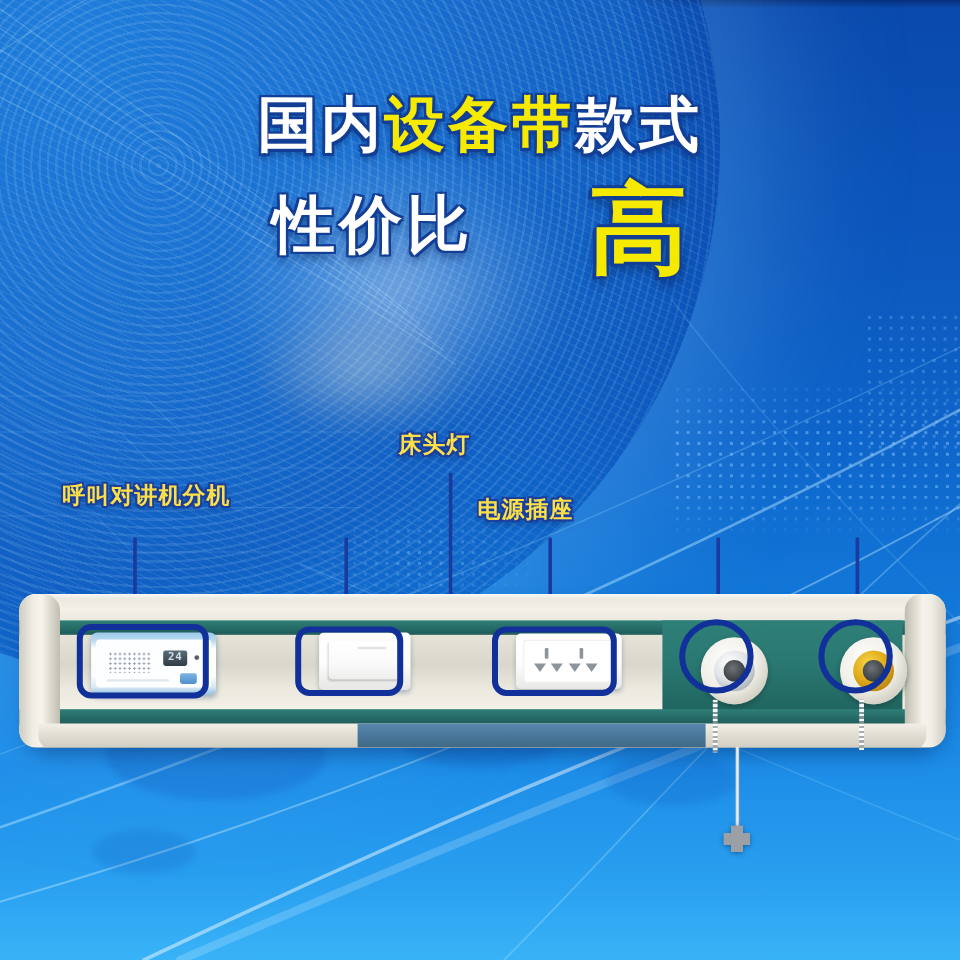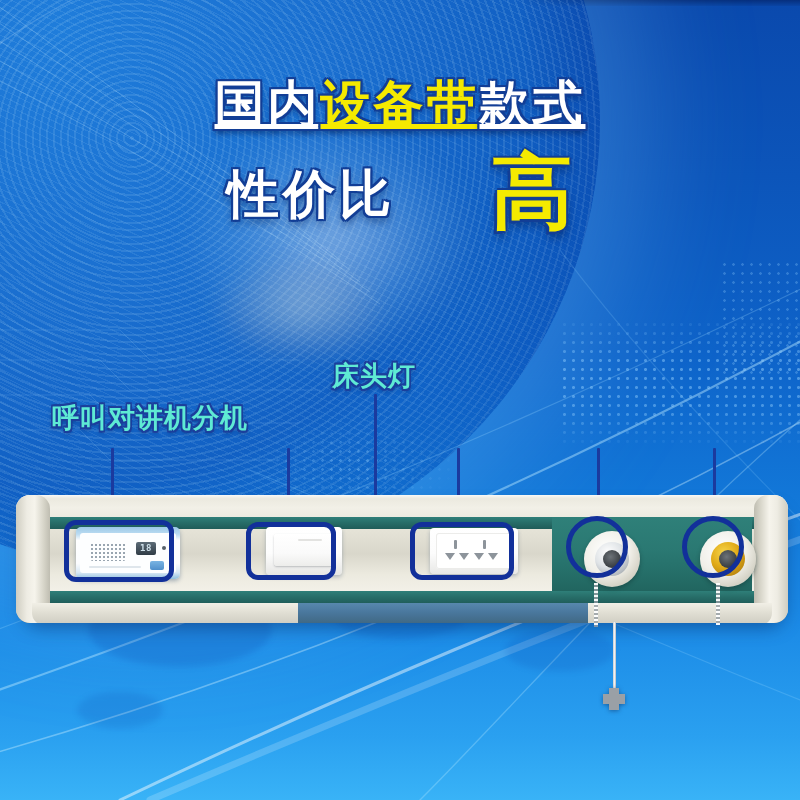--- a/index.html
+++ b/index.html
@@ -108,7 +108,6 @@
       -2px 0 #123e96, 2px 0 #123e96, 0 -2px #123e96, 0 2px #123e96,
       -2px -2px #123e96, 2px -2px #123e96, -2px 2px #123e96, 2px 2px #123e96,
       0 4px 6px rgba(0,25,80,.55);
-    text-decoration: underline;
   }
   .hl-row2{
     margin-top:22px;display:flex;align-items:flex-end;justify-content:center;gap:96px;

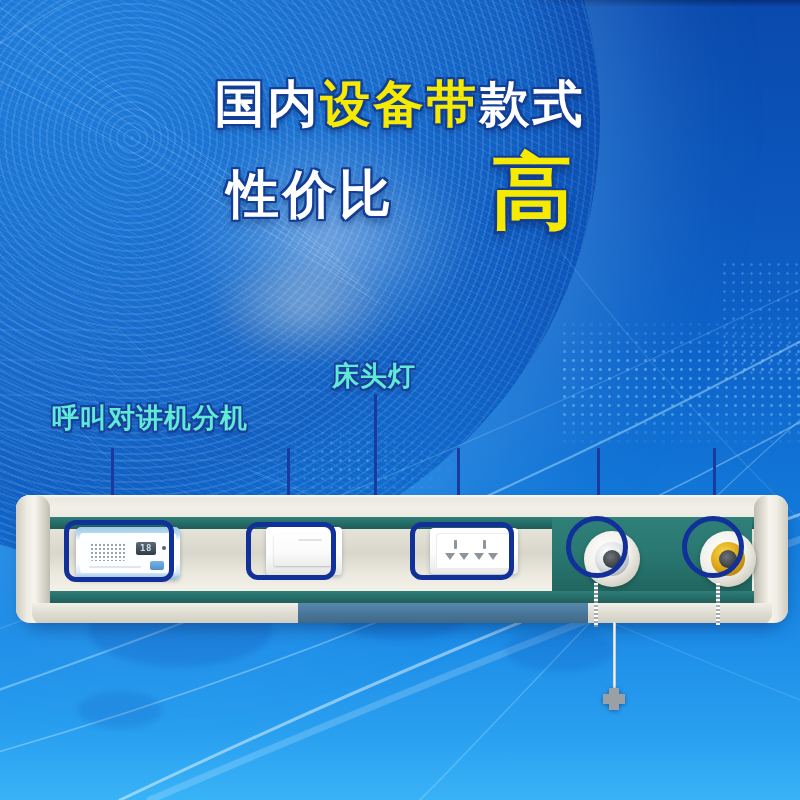--- a/index.html
+++ b/index.html
@@ -110,7 +110,7 @@
       0 4px 6px rgba(0,25,80,.55);
   }
   .hl-row2{
-    margin-top:22px;display:flex;align-items:flex-end;justify-content:center;gap:96px;
+    margin-top:22px;display:flex;align-items:flex-start;justify-content:center;gap:96px;
     white-space:nowrap;
   }
   .hl-sub{

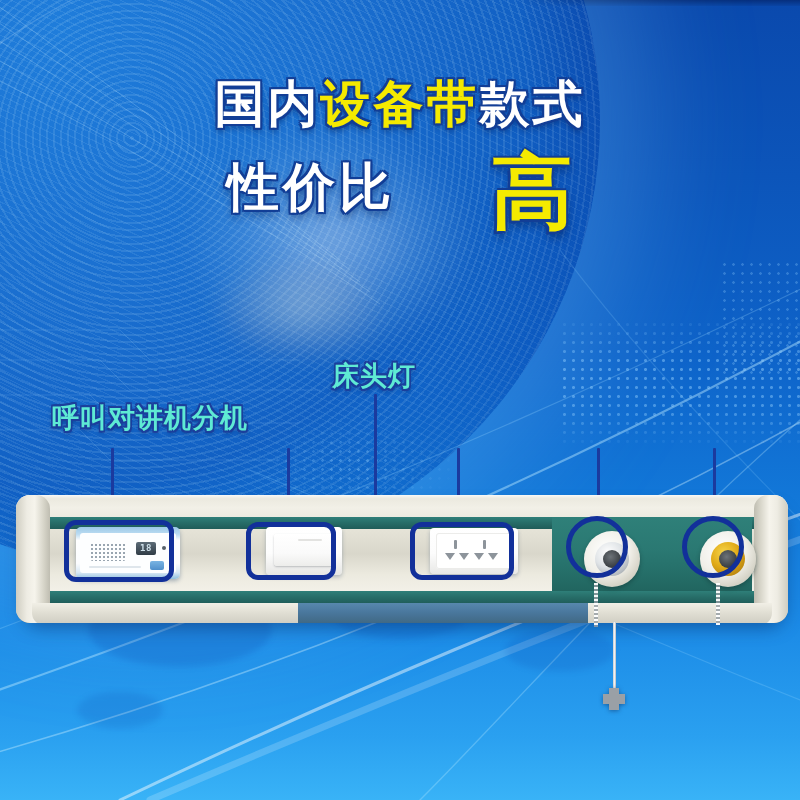--- a/index.html
+++ b/index.html
@@ -131,8 +131,8 @@
 
   
   .label{
-    position:absolute;white-space:nowrap;font-weight:bold;color:#5eead4;
-    font-size:27px;letter-spacing:1px;
+    position:absolute;white-space:nowrap;font-weight:bold;color:#fde047;
+    font-size:19px;letter-spacing:1px;
     text-shadow:
       -1.6px 0 #1b3f9c, 1.6px 0 #1b3f9c, 0 -1.6px #1b3f9c, 0 1.6px #1b3f9c,
       -1.6px -1.6px #1b3f9c, 1.6px -1.6px #1b3f9c, -1.6px 1.6px #1b3f9c, 1.6px 1.6px #1b3f9c,

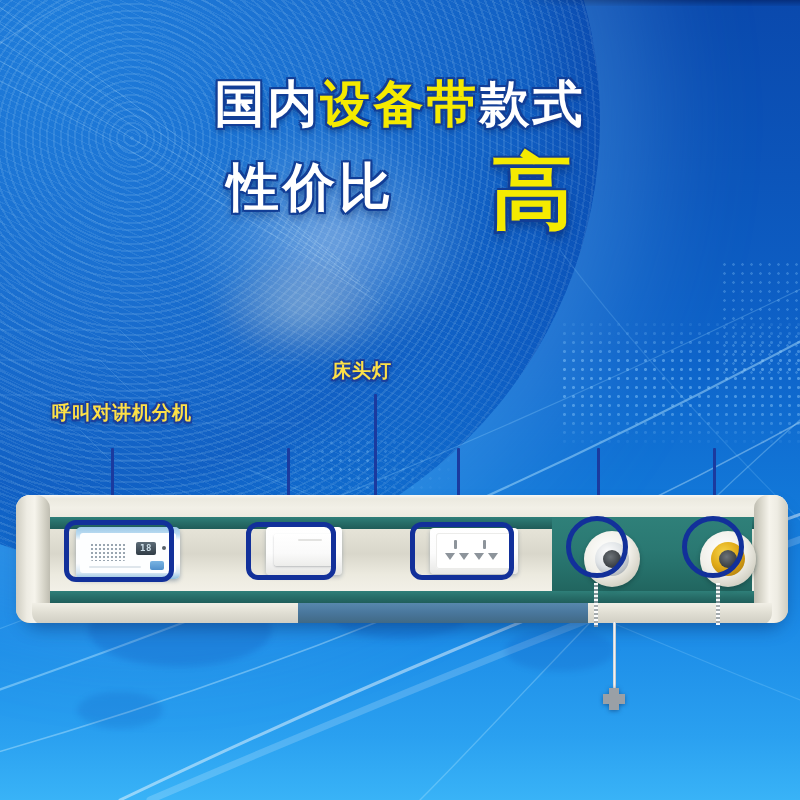--- a/index.html
+++ b/index.html
@@ -327,6 +327,7 @@
 
   <div class="label" style="left:8px;top:400px;padding-left:44px;">呼叫对讲机分机</div>
   <div class="label" style="left:332px;top:358px;">床头灯</div>
+  <div class="label" style="left:398px;top:412px;">电源插座</div>
 
   <div class="leader" style="left:111px;top:448px;height:77px;"></div>
   <div class="leader" style="left:287px;top:448px;height:73px;"></div>

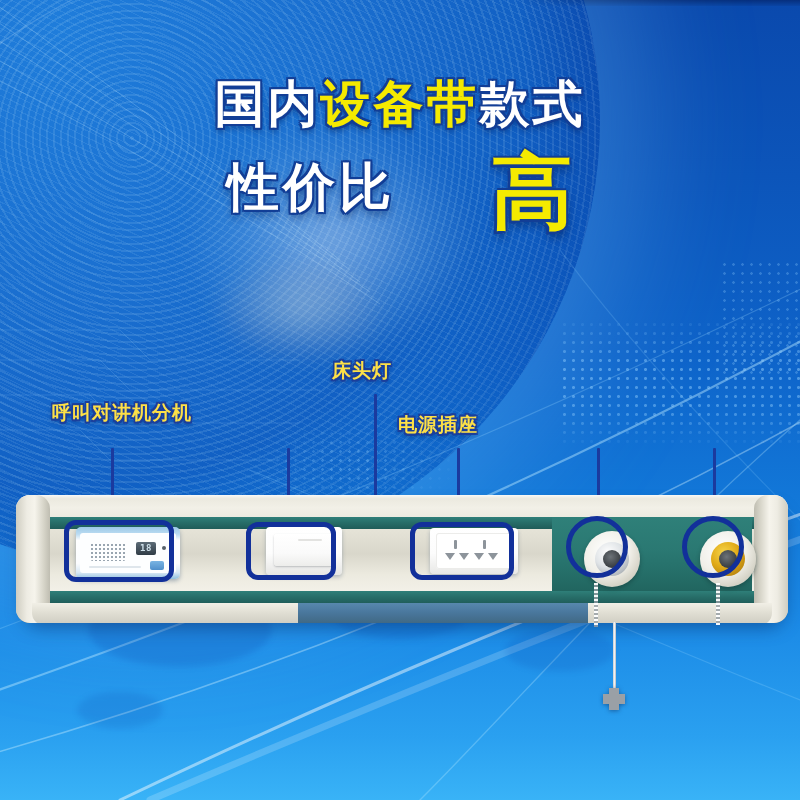--- a/index.html
+++ b/index.html
@@ -350,7 +350,7 @@
       <div class="intercom">
         <div class="ic-face">
           <div class="ic-grille"></div>
-          <div class="ic-screen">18</div>
+          <div class="ic-screen">24</div>
           <div class="ic-led"></div>
           <div class="ic-line"></div>
           <div class="ic-btn"></div>

